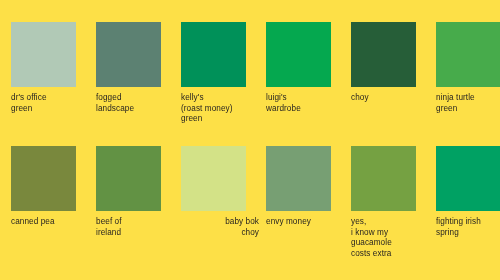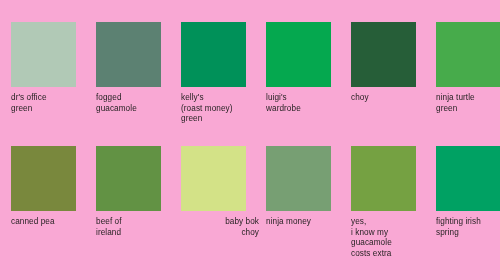--- a/index.html
+++ b/index.html
@@ -51,7 +51,7 @@
 </head>
 <body style="background-color: rgb(244, 244, 243);">
 
-<div id="palette-board" style="background-color: #f9a8d4;">
+<div id="palette-board" style="background-color: #fde047;">
 
   <div class="swatch-row row-top">
     <div class="swatch-cell">

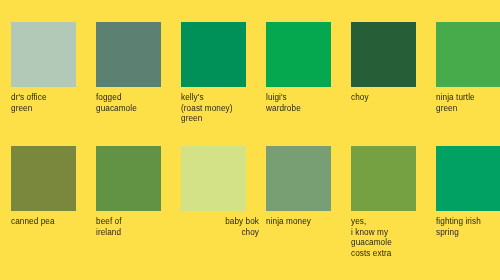--- a/index.html
+++ b/index.html
@@ -62,7 +62,7 @@
     <div class="swatch-cell">
       <span class="swatch-chip" style="background-color: rgb(92, 129, 114);"></span>
       <div class="swatch-label" style="color: rgb(34, 31, 31);">fogged
-guacamole</div>
+landscape</div>
     </div>
     <div class="swatch-cell">
       <span class="swatch-chip" style="background-color: rgb(0, 145, 89);"></span>

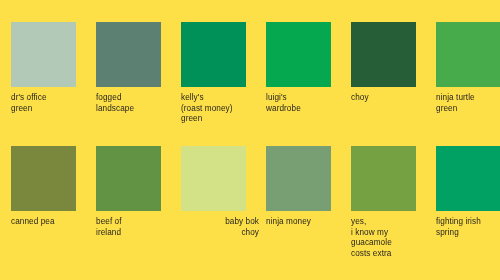--- a/index.html
+++ b/index.html
@@ -103,7 +103,7 @@
     </div>
     <div class="swatch-cell">
       <span class="swatch-chip" style="background-color: rgb(119, 159, 115);"></span>
-      <div class="swatch-label" style="color: rgb(34, 31, 31);">ninja money</div>
+      <div class="swatch-label" style="color: rgb(34, 31, 31);">envy money</div>
     </div>
     <div class="swatch-cell">
       <span class="swatch-chip" style="background-color: rgb(117, 161, 66);"></span>

